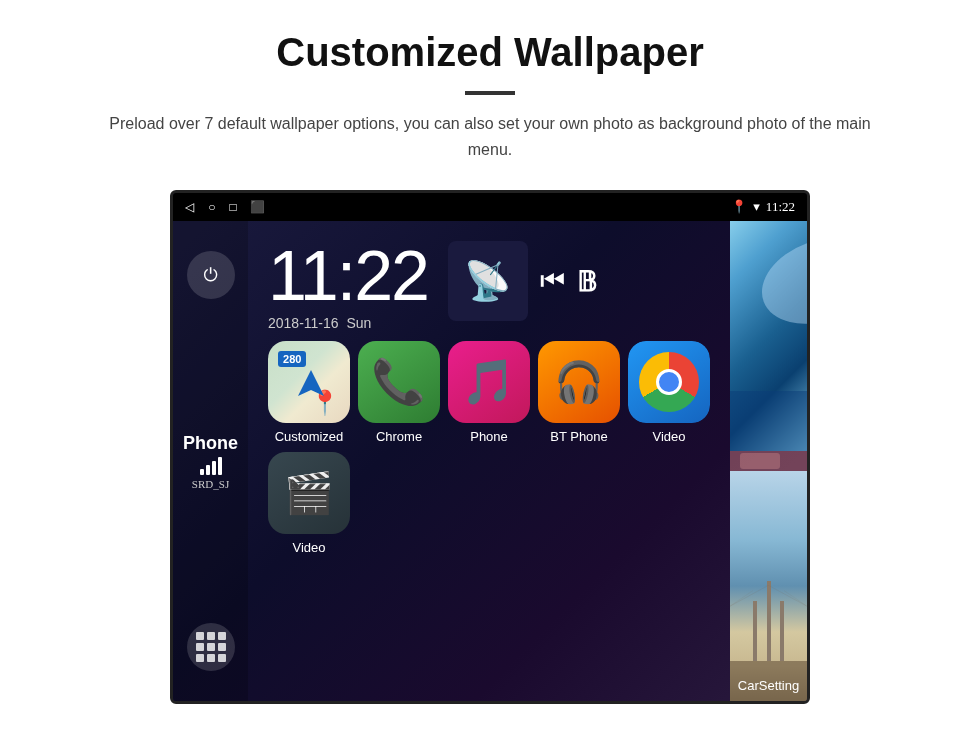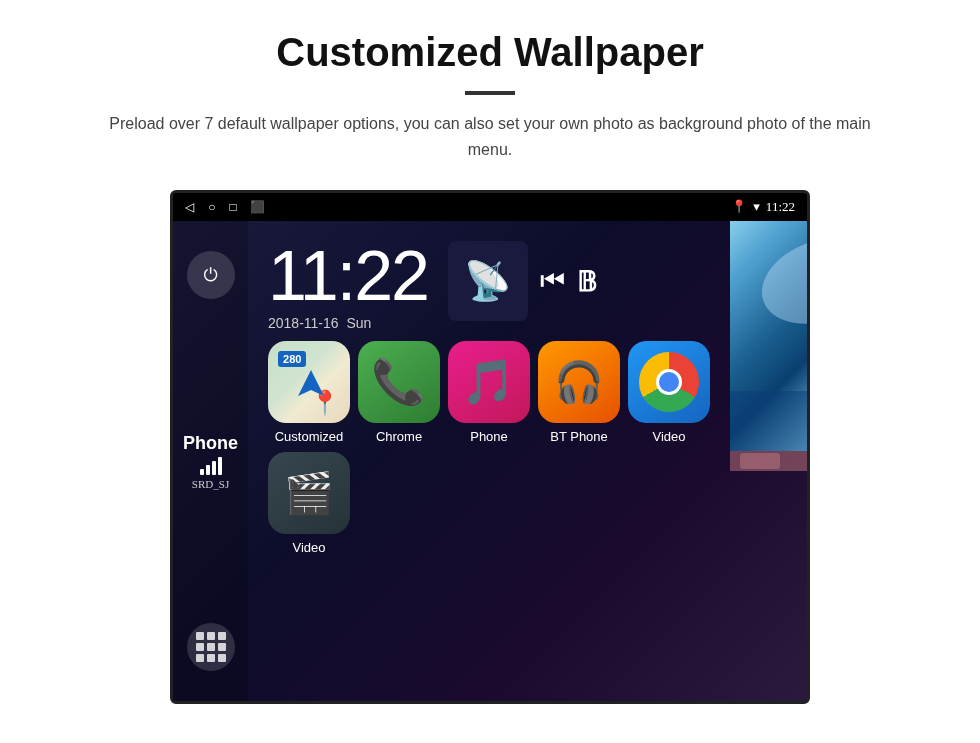--- a/index.html
+++ b/index.html
@@ -553,6 +553,20 @@
           <div style="width:40px;height:16px;background:#d4909060;border-radius:3px;"></div>
         </div>
 
+        <div class="bridge-image">
+          <div style="position:absolute;bottom:0;left:0;right:0;height:40px;background:rgba(80,60,40,0.5);"></div>
+          <div style="position:absolute;bottom:40px;left:50%;transform:translateX(-50%);width:4px;height:80px;background:#8a7a6a;"></div>
+          <div style="position:absolute;bottom:40px;left:30%;width:4px;height:60px;background:#8a7a6a;"></div>
+          <div style="position:absolute;bottom:40px;right:30%;width:4px;height:60px;background:#8a7a6a;"></div>
+
+          <svg style="position:absolute;bottom:40px;left:0;right:0;width:100%;height:120px;" viewBox="0 0 295 120">
+            <line x1="147" y1="0" x2="0" y2="80" stroke="#7a6a5a" stroke-width="1" opacity="0.6"></line>
+            <line x1="147" y1="0" x2="295" y2="80" stroke="#7a6a5a" stroke-width="1" opacity="0.6"></line>
+            <line x1="88" y1="20" x2="0" y2="80" stroke="#7a6a5a" stroke-width="0.8" opacity="0.5"></line>
+            <line x1="207" y1="20" x2="295" y2="80" stroke="#7a6a5a" stroke-width="0.8" opacity="0.5"></line>
+          </svg>
+          <div class="car-setting-label">CarSetting</div>
+        </div>
       </div>
 
     </div>

